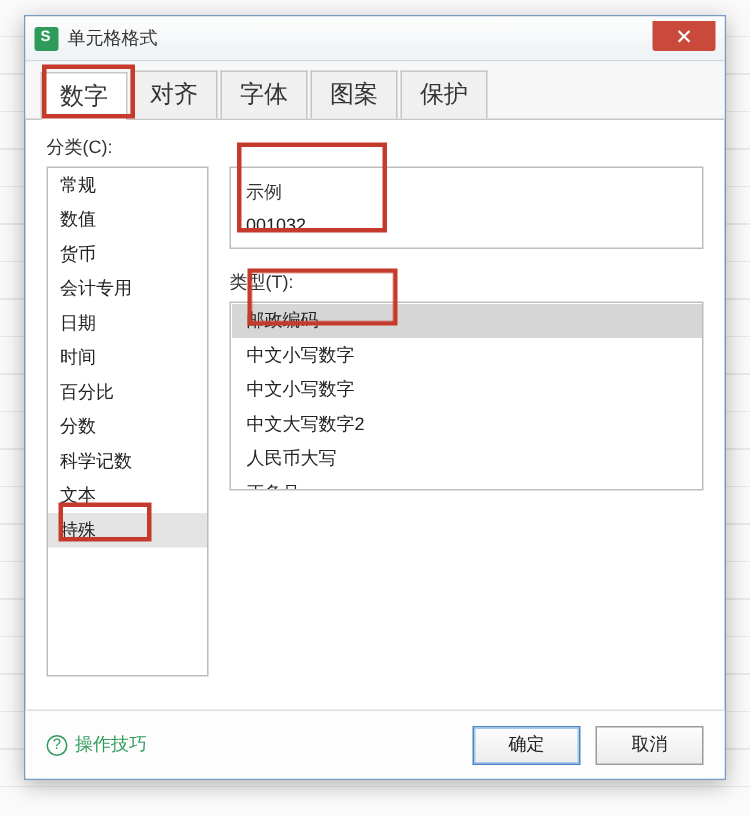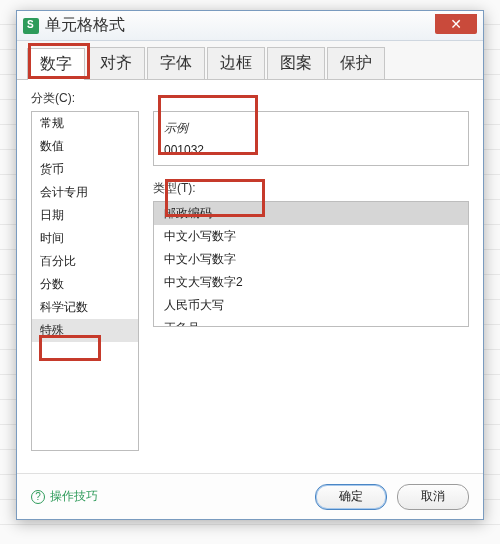--- a/index.html
+++ b/index.html
@@ -51,7 +51,7 @@
     position: absolute;
     left: 4px; top: 1px;
   }
-  .titletext { flex: 1; color: #333; font-size: 16px; }
+  .titletext { flex: 1; color: #333; font-size: 12px; }
   .closebtn {
     width: 42px; height: 20px;
     background: #c94a3b;

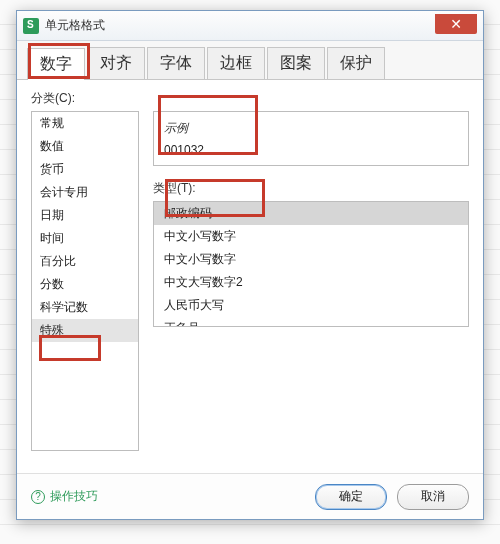--- a/index.html
+++ b/index.html
@@ -205,7 +205,6 @@
     <div class="tab active">数字</div>
     <div class="tab">对齐</div>
     <div class="tab">字体</div>
-    <div class="tab">边框</div>
     <div class="tab">图案</div>
     <div class="tab">保护</div>
   </div>

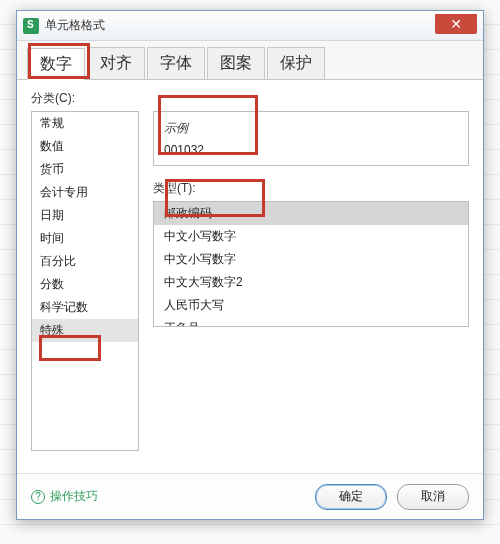--- a/index.html
+++ b/index.html
@@ -112,7 +112,7 @@
     margin-bottom: 14px;
     background:#fff;
   }
-  .examplehead { margin-bottom: 6px; color:#333;font-style:italic;}
+  .examplehead { margin-bottom: 6px; color:#333;}
   .examplevalue { color:#222; }
   .typelabel { margin-bottom: 4px; color:#333;}
   .typelist {

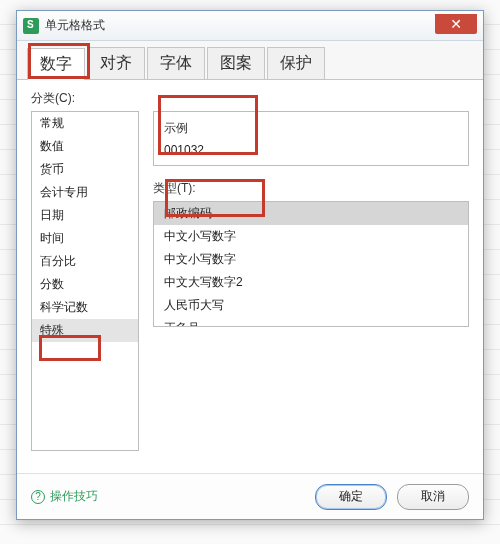--- a/index.html
+++ b/index.html
@@ -223,6 +223,7 @@
         <div class="catitem">百分比</div>
         <div class="catitem">分数</div>
         <div class="catitem">科学记数</div>
+        <div class="catitem">文本</div>
         <div class="catitem selected">特殊</div>
       </div>
 

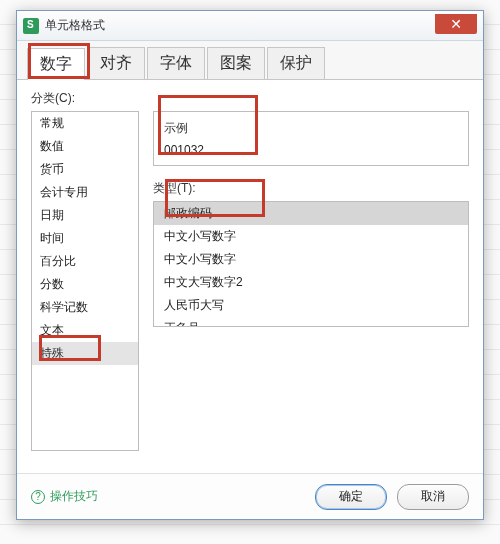--- a/index.html
+++ b/index.html
@@ -169,7 +169,7 @@
     font-size: 12px;
     color:#222;
     cursor: pointer;
-    border-radius: 12px;
+    border-radius: 0;
   }
   .btn.primary {
     border: 1px solid #4a86c5;

